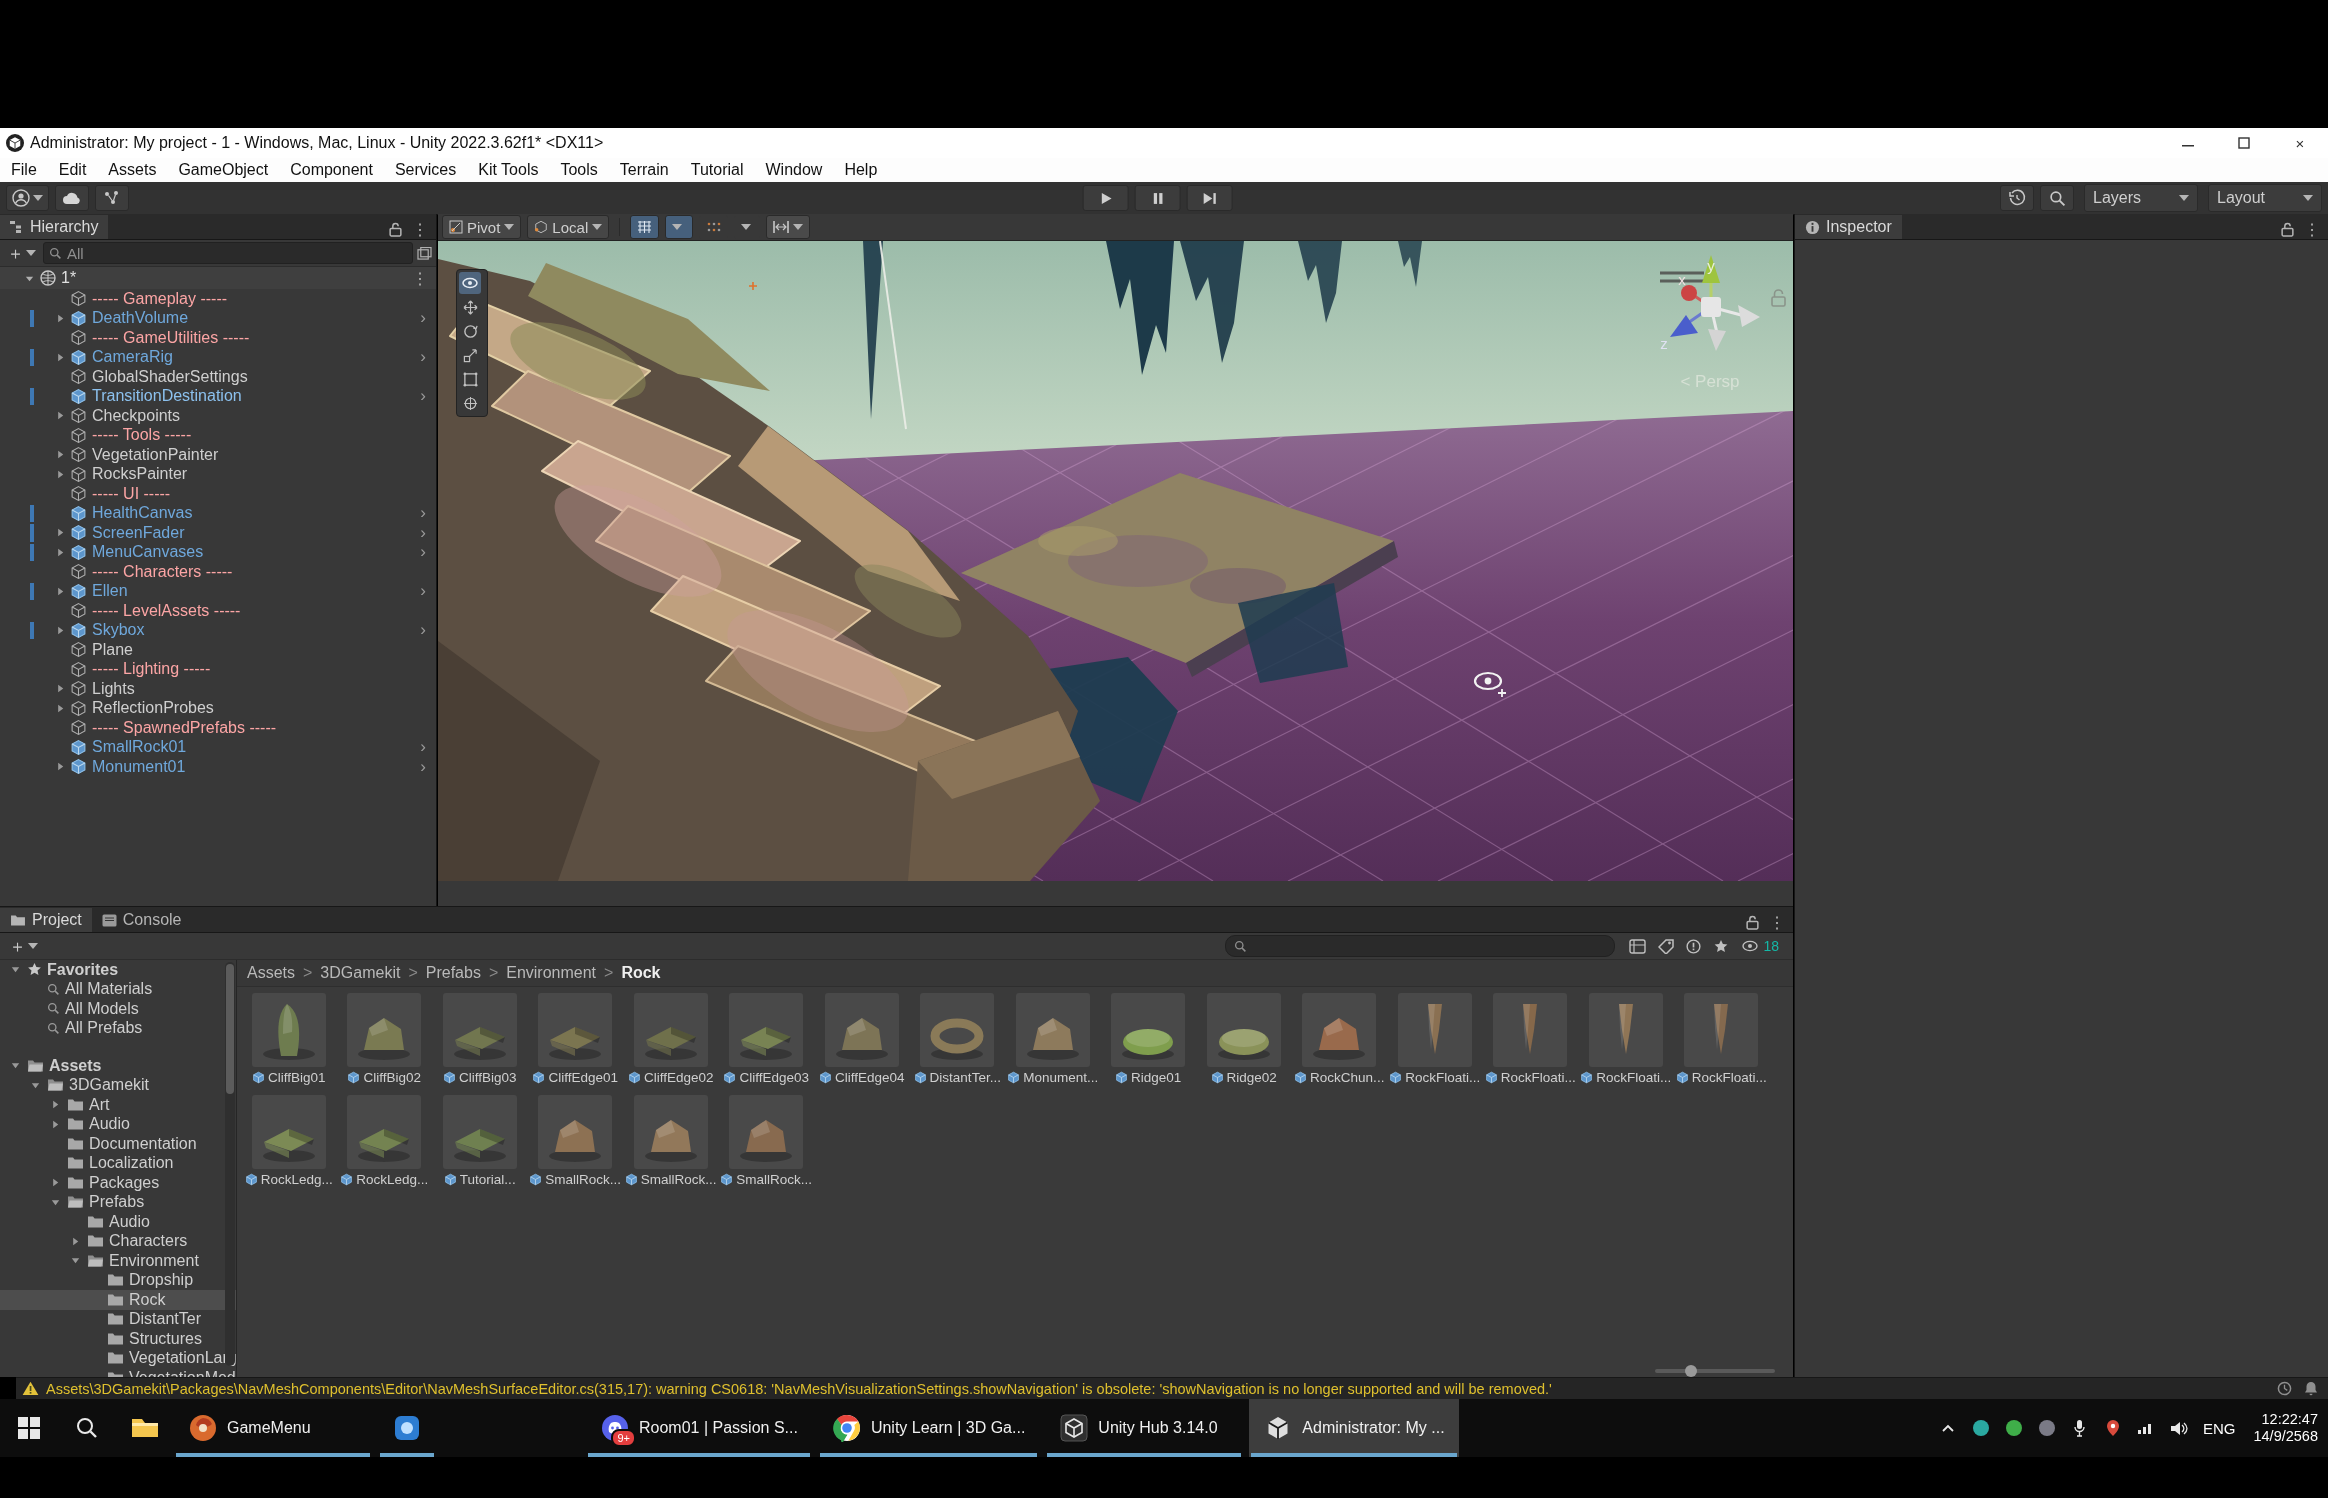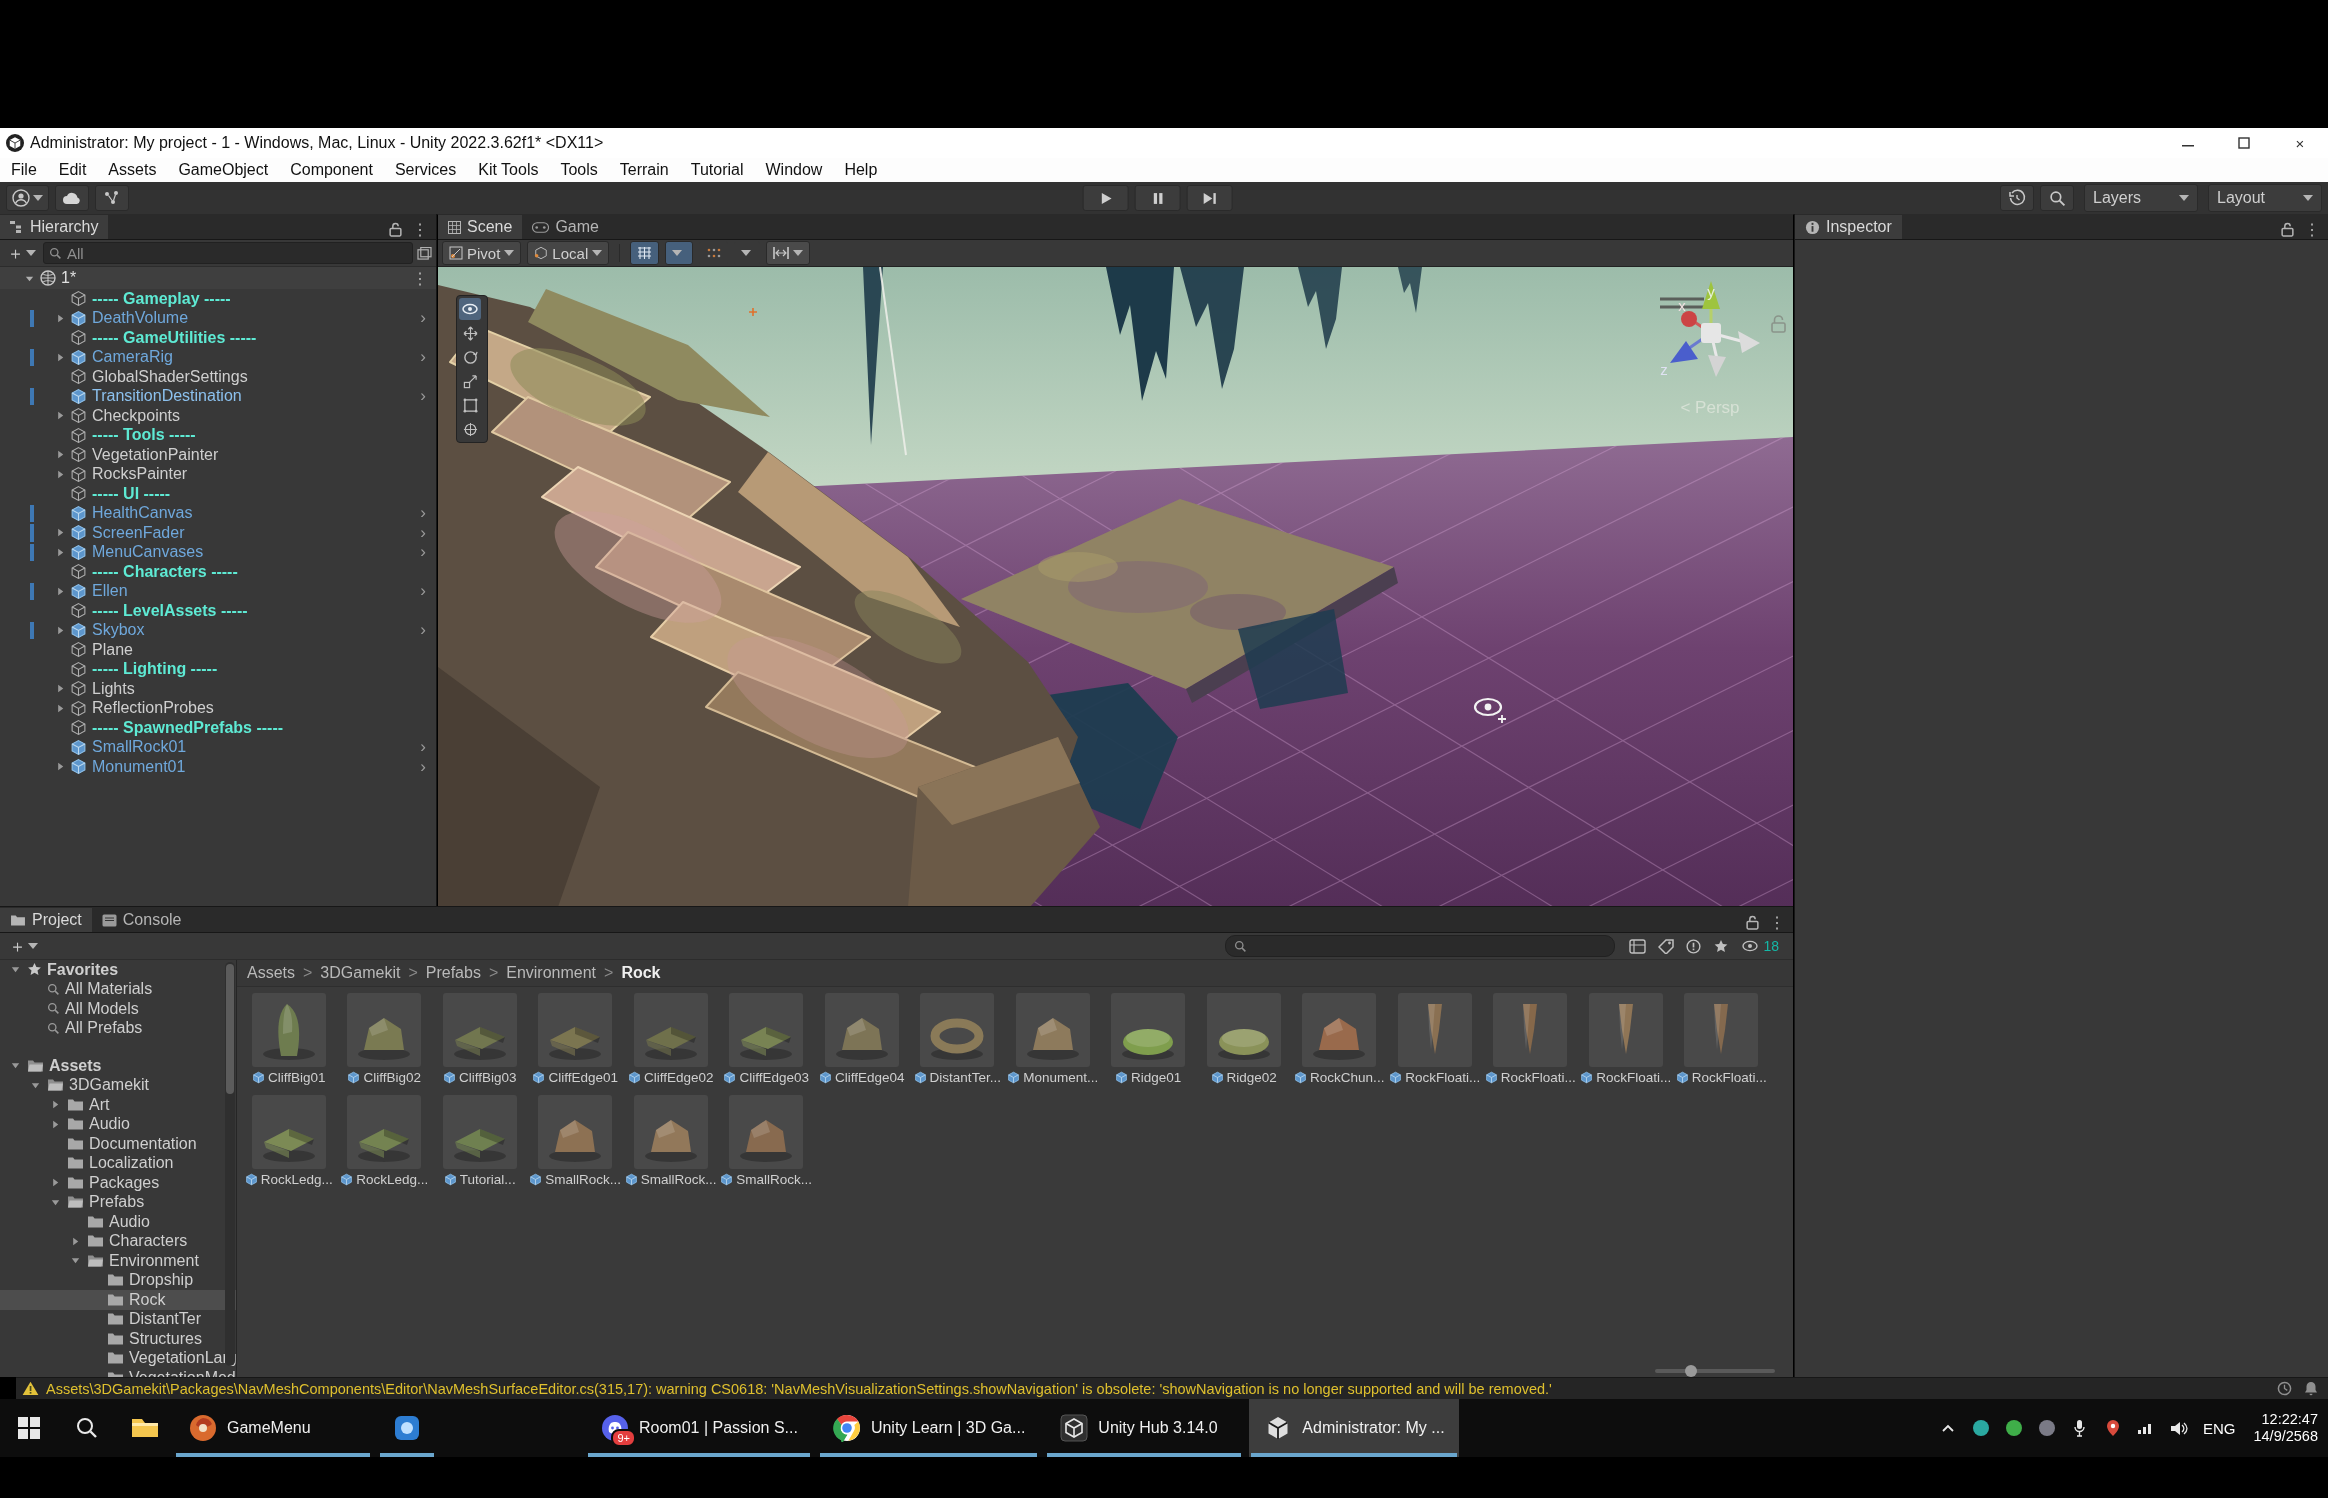--- a/index.html
+++ b/index.html
@@ -570,23 +570,6 @@
 </div>
 
 <div class="scene">
-  <div class="tabstrip">
-    <span class="tab active">
-      <svg width="13" height="13" viewBox="0 0 13 13">
-          <rect x="0.5" y="0.5" width="12" height="12" fill="none" stroke="#b5b5b5"></rect>
-          <path d="M4.5 0v13M8.5 0v13M0 4.5h13M0 8.5h13" stroke="#b5b5b5" stroke-width="0.8"></path>
-        </svg>
-      <span>Scene</span>
-    </span>
-    <span class="tab">
-      <svg width="17" height="11" viewBox="0 0 18 11">
-          <rect x="0.5" y="0.5" width="17" height="10" rx="5" fill="none" stroke="#9a9a9a" stroke-width="1.2"></rect>
-          <circle cx="5" cy="5.5" r="1.4" fill="#9a9a9a"></circle>
-          <circle cx="13" cy="5.5" r="1.4" fill="#9a9a9a"></circle>
-        </svg>
-      <span>Game</span>
-    </span>
-  </div>
   <div class="scene-toolbar">
     <span class="sv-btn">
       <svg width="14" height="14" viewBox="0 0 14 14">

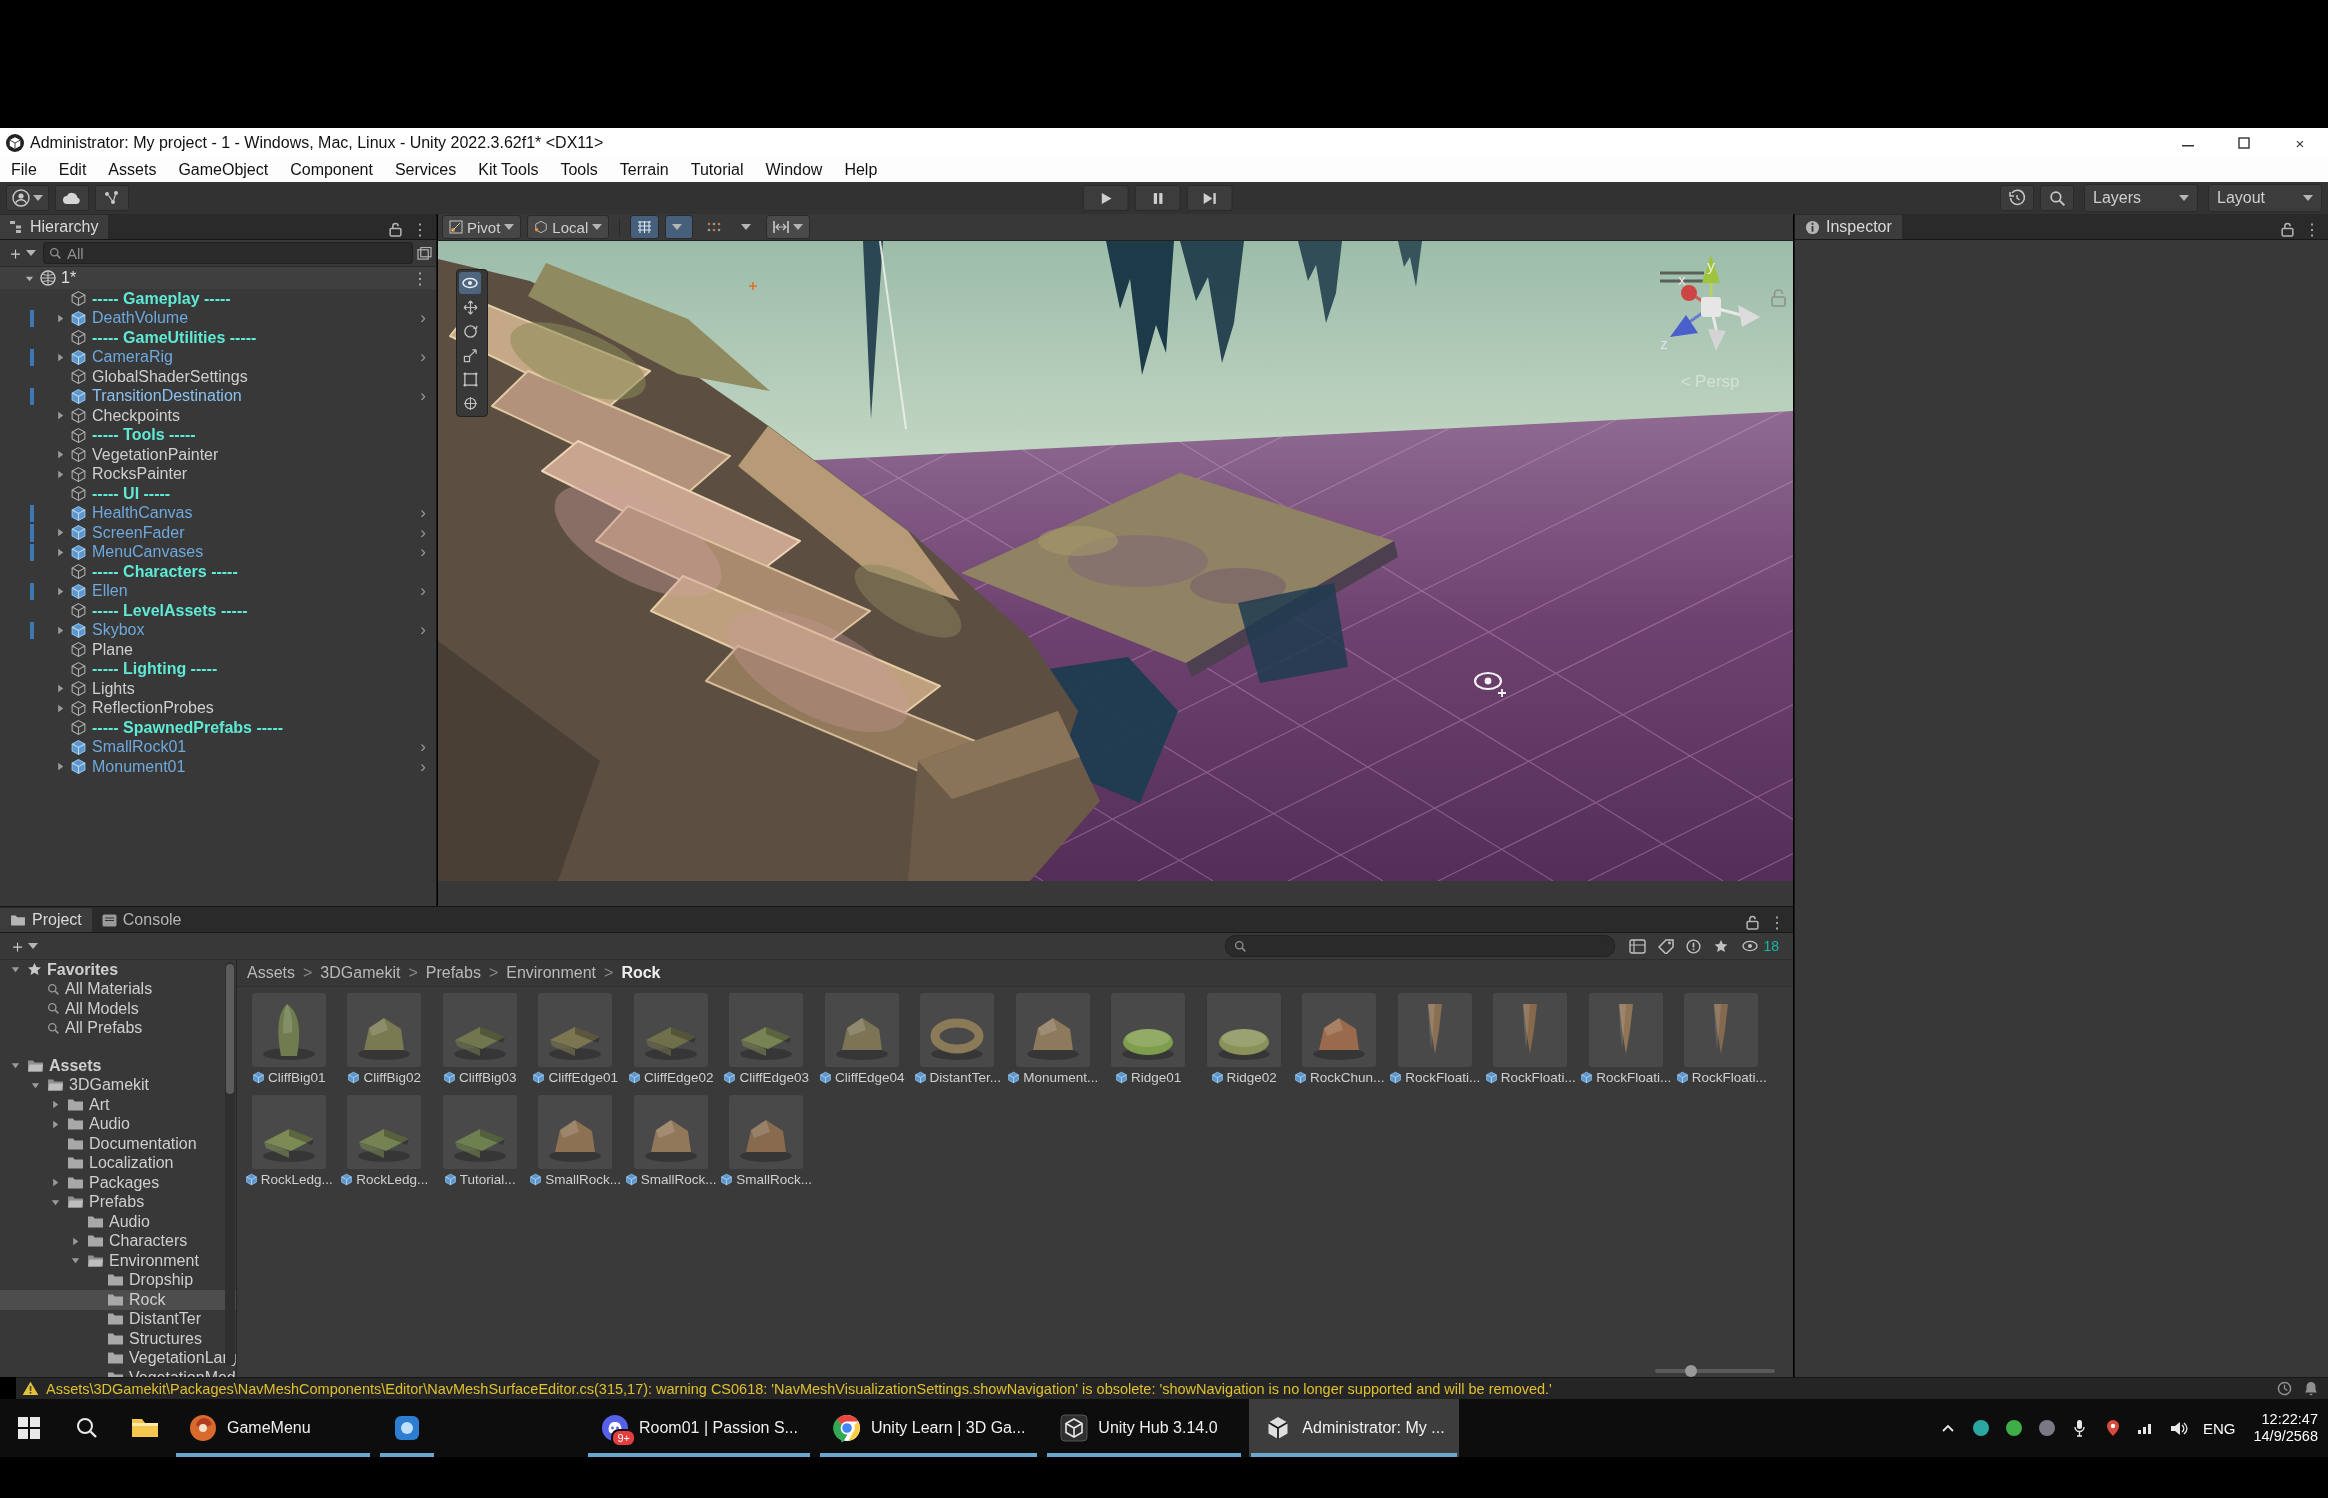--- a/index.html
+++ b/index.html
@@ -46,7 +46,7 @@
   .hlabel{font-size:16px;color:#cfcfcf;white-space:nowrap;}
   .hlabel.blue{color:#6fa8dc;}
   .hlabel.bright{color:#8cc1ee;}
-  .hlabel.dim{color:#5eead4;font-weight:bold;}
+  .hlabel.dim{color:#fca5a5;}
   .harrow{margin-left:auto;margin-right:10px;color:#9a9a9a;font-size:17px;}
   
   .scene{position:absolute;top:214px;left:438px;width:1355px;height:692px;background:#383838;}

